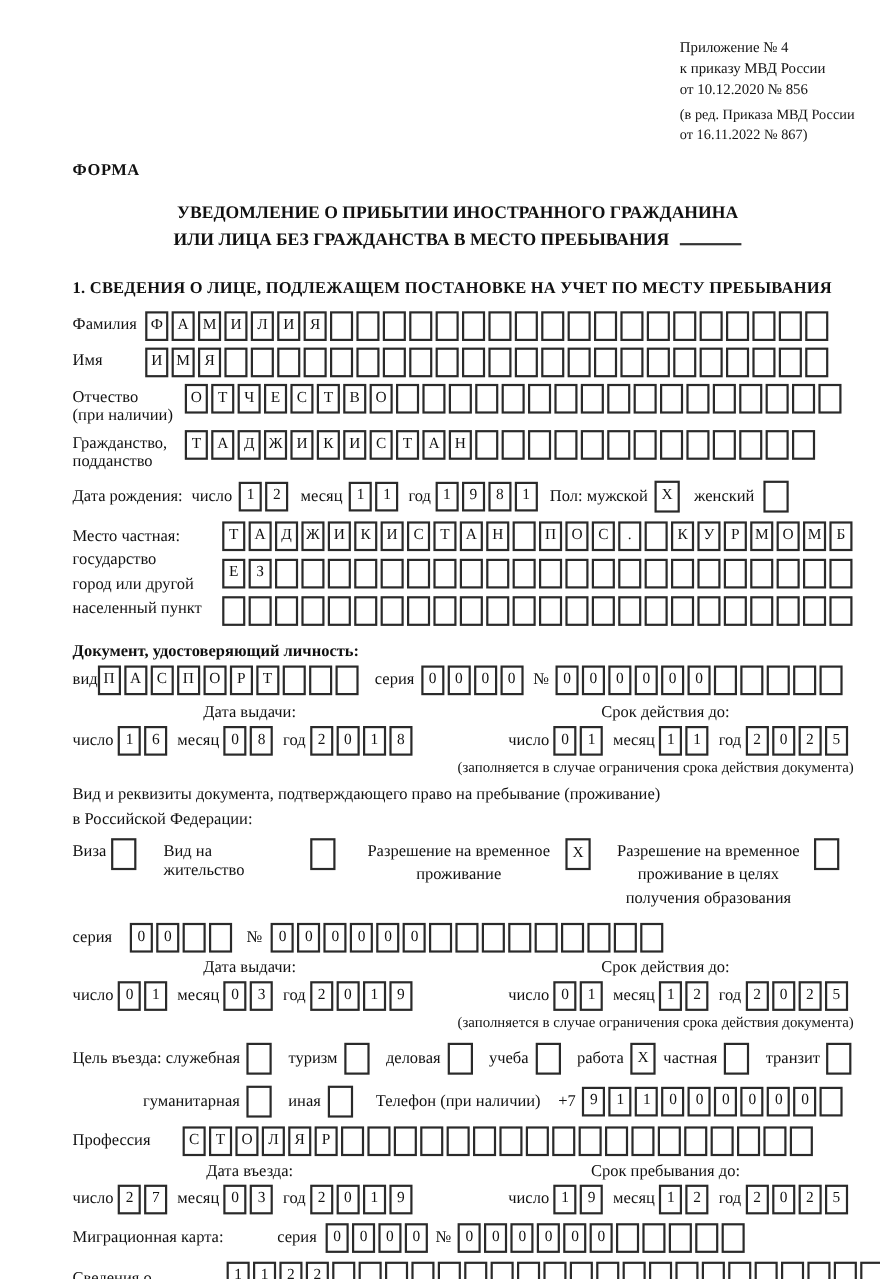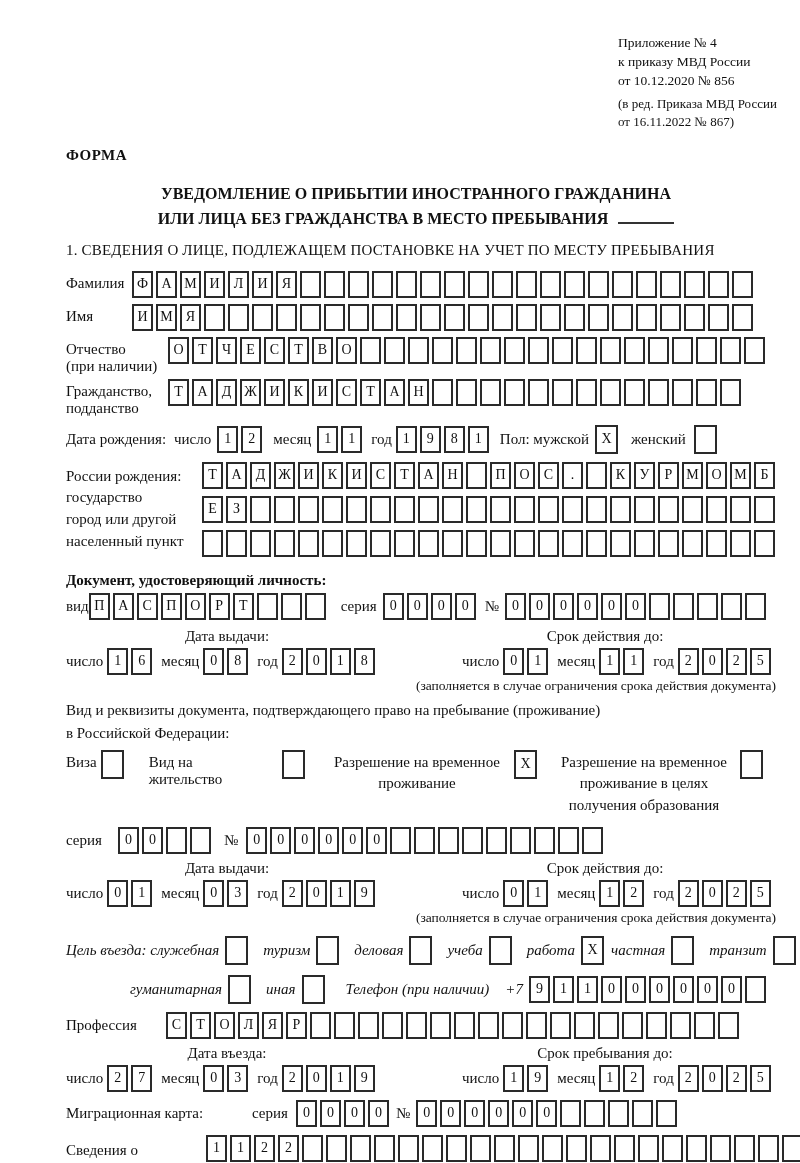--- a/index.html
+++ b/index.html
@@ -19,7 +19,7 @@
   .title{margin-top:18px;text-align:center;font-weight:bold;font-size:16px;line-height:1.55;}
   .title-underline{display:inline-block;width:56px;border-bottom:2px solid #333;height:13px;margin-left:10px;}
 
-  .sec-heading{margin-top:10px;font-weight:normal;font-size:15px;letter-spacing:.2px;white-space:nowrap;}
+  .sec-heading{margin-top:22px;font-weight:bold;font-size:15px;letter-spacing:.2px;white-space:nowrap;}
 
   
   .row{display:flex;align-items:flex-start;margin-top:6px;}

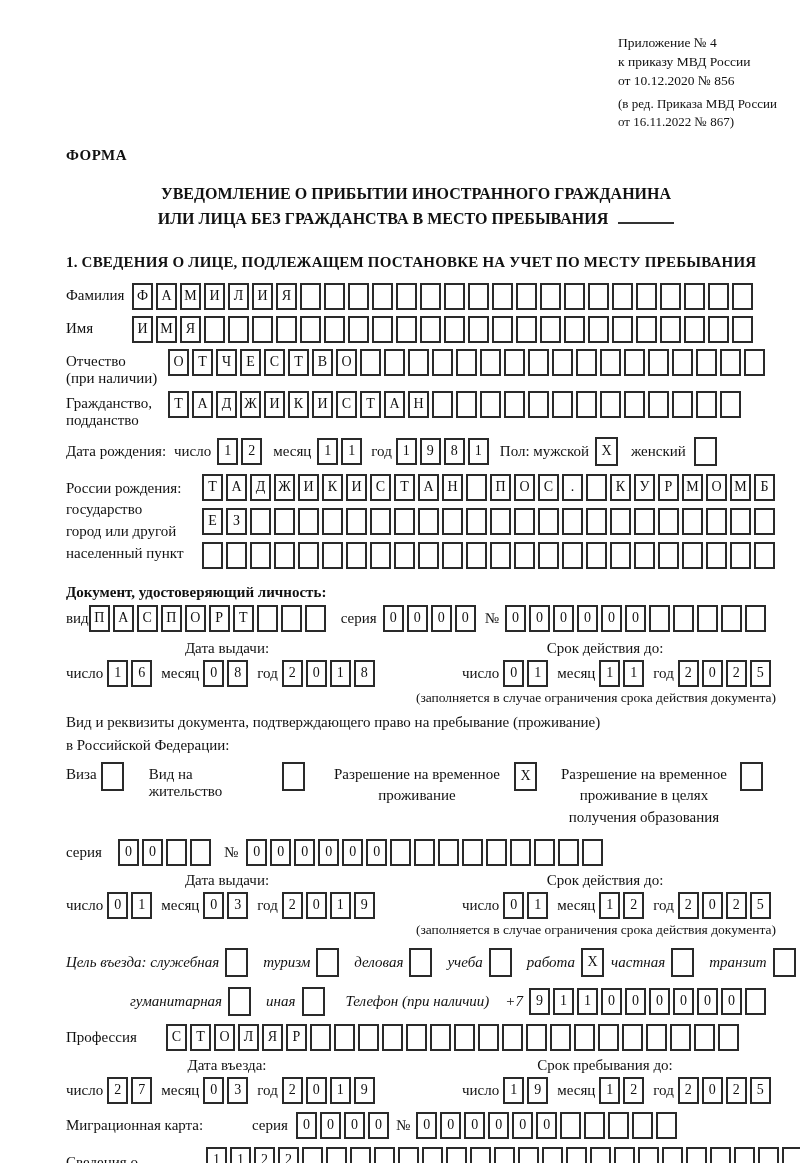--- a/index.html
+++ b/index.html
@@ -244,7 +244,7 @@
 
   <div class="row" style="margin-top:8px;">
     <span class="lbl stack" style="width:136px;line-height:1.45;">
-      <span>России рождения:</span>
+      <span>Место частная:</span>
       <span>государство</span>
       <span>город или другой</span>
       <span>населенный пункт</span>

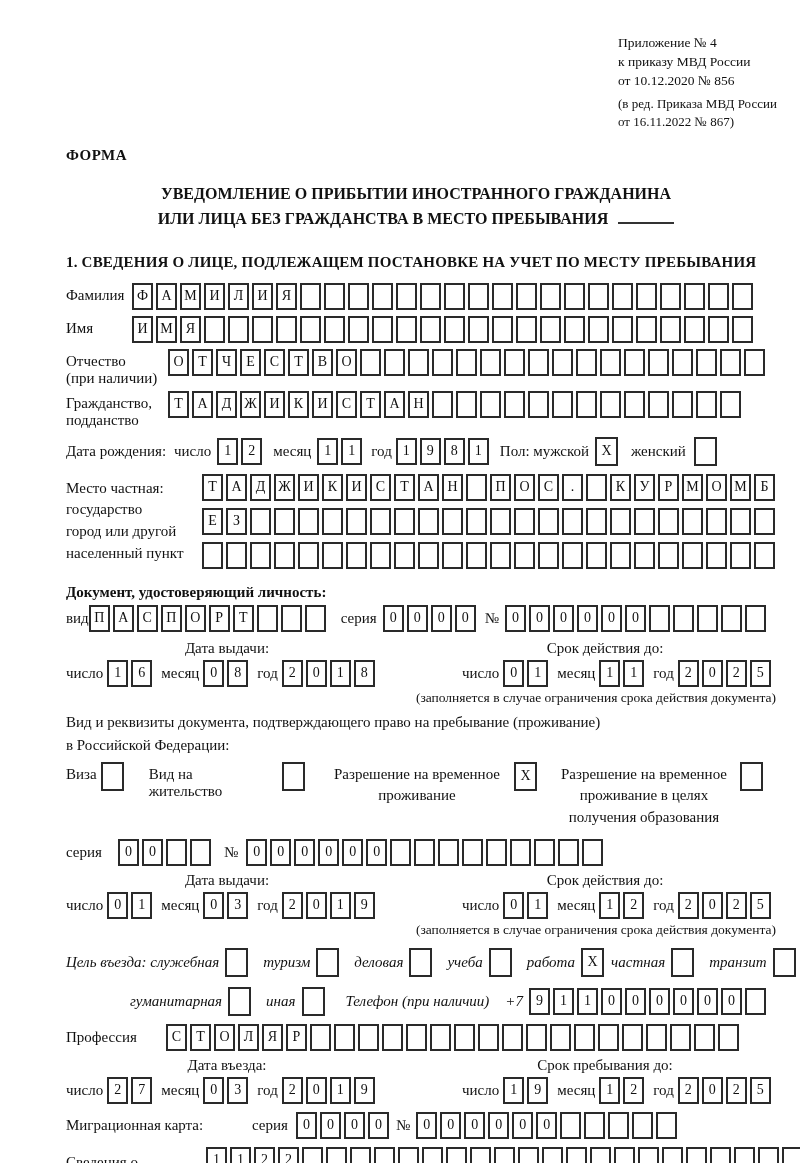--- a/index.html
+++ b/index.html
@@ -54,7 +54,7 @@
   .stay-band .txt{padding-top:4px;}
   .stay-band .txt-c{text-align:center;line-height:1.45;}
   .purpose-row{display:flex;align-items:center;margin-top:10px;flex-wrap:nowrap;}
-  .purpose-row .w{margin-right:6px;white-space:nowrap;font-style:italic;}
+  .purpose-row .w{margin-right:6px;white-space:nowrap;}
   .purpose-row .cells{margin-right:12px;}
 </style>
 </head>

